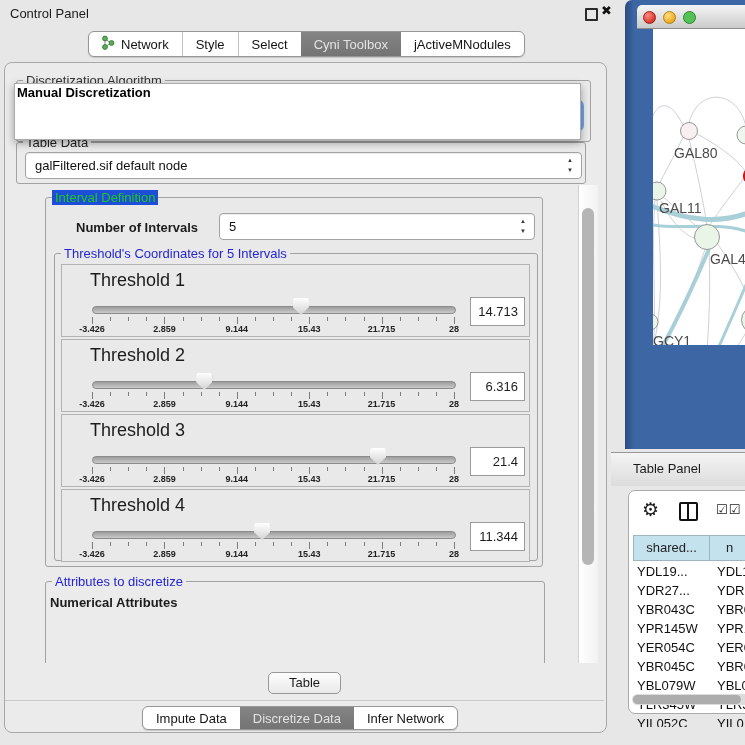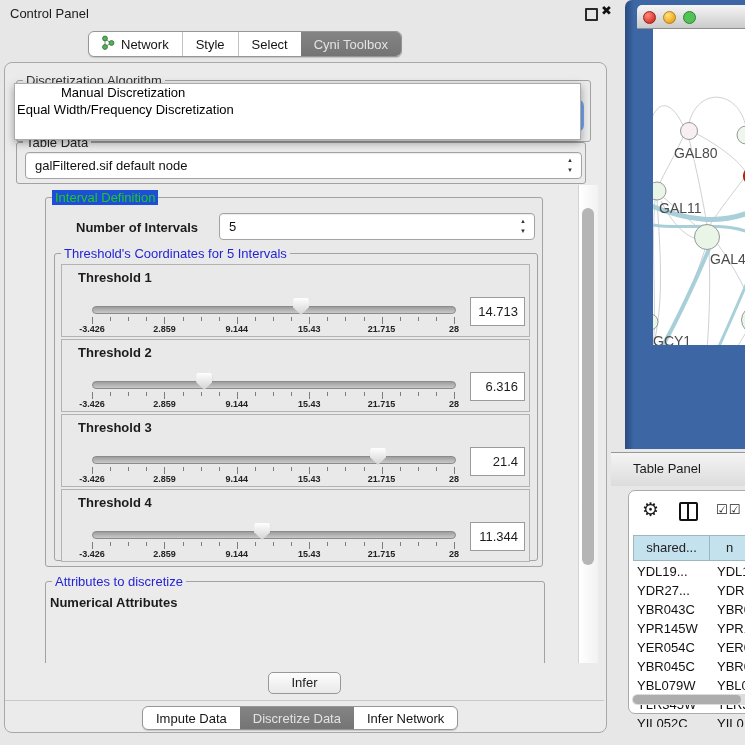--- a/index.html
+++ b/index.html
@@ -122,6 +122,9 @@
       </div>
     <div class="sg sel">
         <span>Cyni Toolbox</span>
+      </div>
+    <div class="sg after-sel">
+        <span>jActiveMNodules</span>
       </div>
   </div>
 

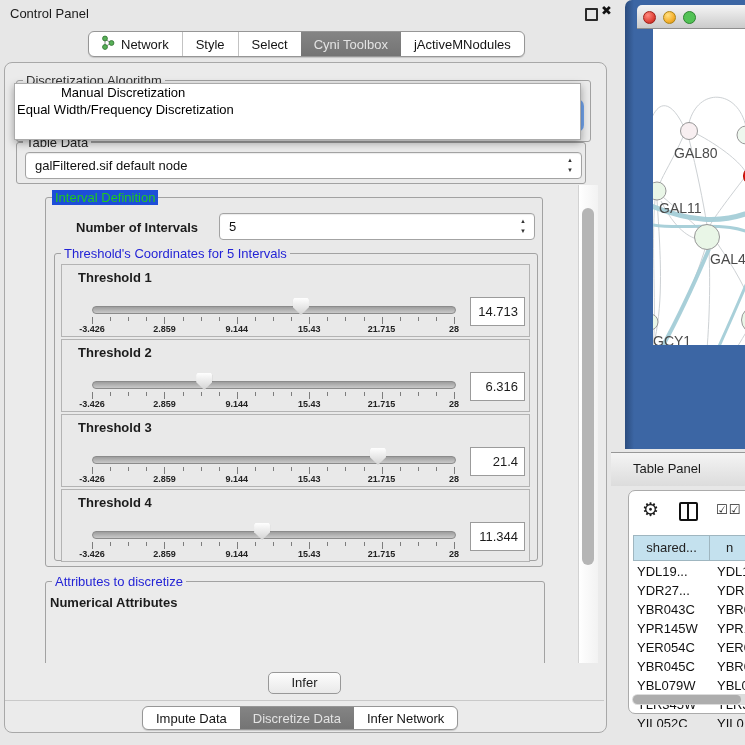--- a/index.html
+++ b/index.html
@@ -37,7 +37,7 @@
   #algo-popup{left:9px;top:20px;width:565px;height:55px;background:#fff;border:1px solid #ababab;box-shadow:0 3px 8px rgba(0,0,0,.35);z-index:30;}
   #algo-popup .hint{text-align:center;color:#b5b5b5;font-size:13px;padding-top:2px;height:16px;}
   #algo-popup .opt{font-size:13px;color:#000;padding:1px 2px 0 2px;height:16px;white-space:nowrap;}
-  #algo-popup .opt.b{font-weight:normal;margin-left:44px;}
+  #algo-popup .opt.b{font-weight:bold;}
 
   
   #viewport{left:11px;top:122px;width:562px;height:478px;overflow:hidden;}

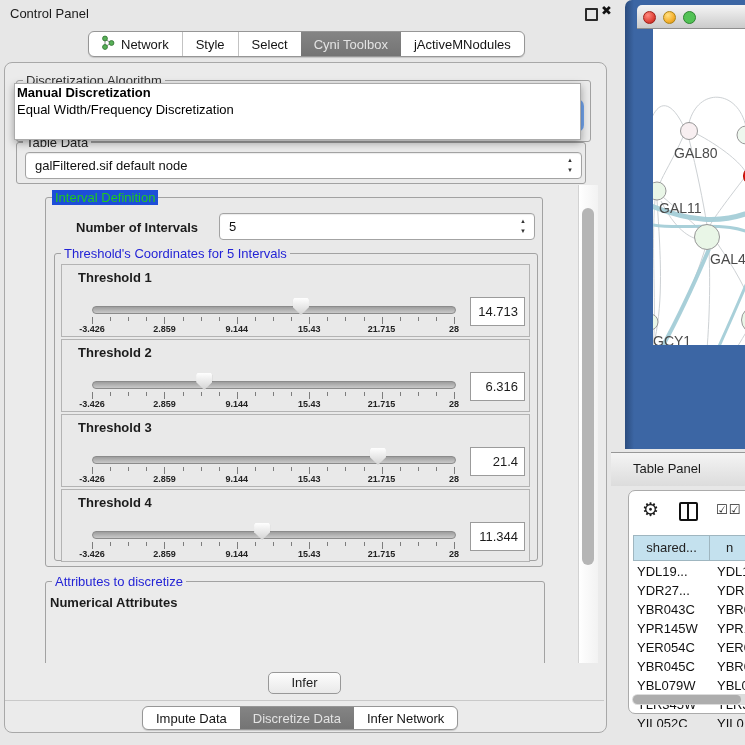--- a/index.html
+++ b/index.html
@@ -142,7 +142,6 @@
 
     <div class="abs" id="algo-popup">
       <div class="opt b">Manual Discretization</div>
-      <div class="opt">Equal Width/Frequency Discretization</div>
     </div>
 
     <div class="grp" style="left:11px;top:79px;width:568px;height:40px;">

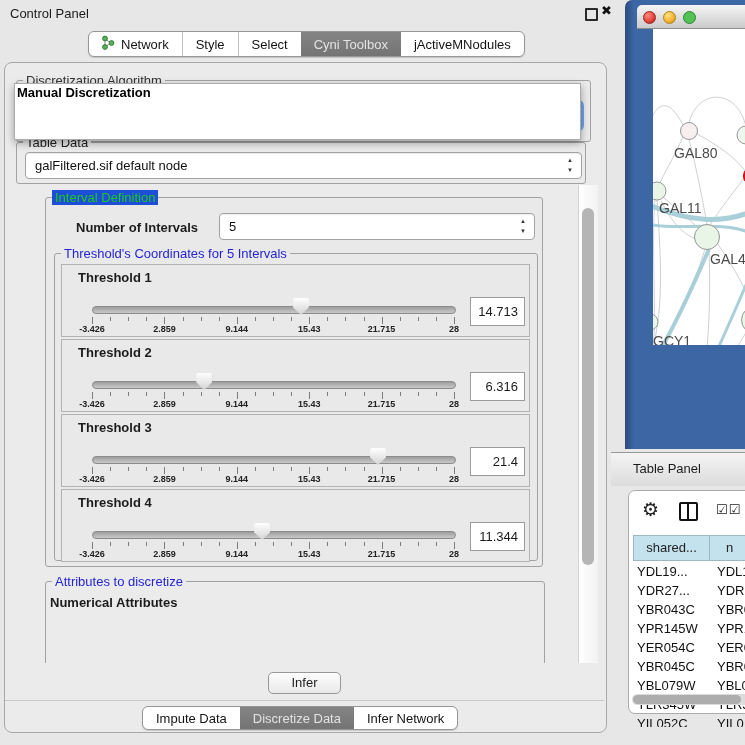--- a/index.html
+++ b/index.html
@@ -46,7 +46,7 @@
 
   
   .thr-row{position:absolute;left:6px;width:467px;height:71px;background:#e9e9e9;border:1px solid #b3b3b3;}
-  .thr-label{position:absolute;left:16px;top:5px;font-weight:bold;font-size:13px;}
+  .thr-label{position:absolute;left:28px;top:5px;font-weight:normal;font-size:18px;}
   .slider-area{position:absolute;left:30px;top:0;width:362px;height:71px;}
   .slider-track{position:absolute;left:0;top:41px;width:100%;height:6px;background:linear-gradient(#9d9d9d,#c9c9c9);border:1px solid #8b8b8b;border-radius:4px;}
   .slider-thumb{position:absolute;top:33px;width:16px;height:17px;background:linear-gradient(#fefefe,#d3d3d3);clip-path:polygon(8% 0,92% 0,100% 12%,100% 55%,50% 100%,0 55%,0 12%);filter:drop-shadow(0 0 1px #777);}

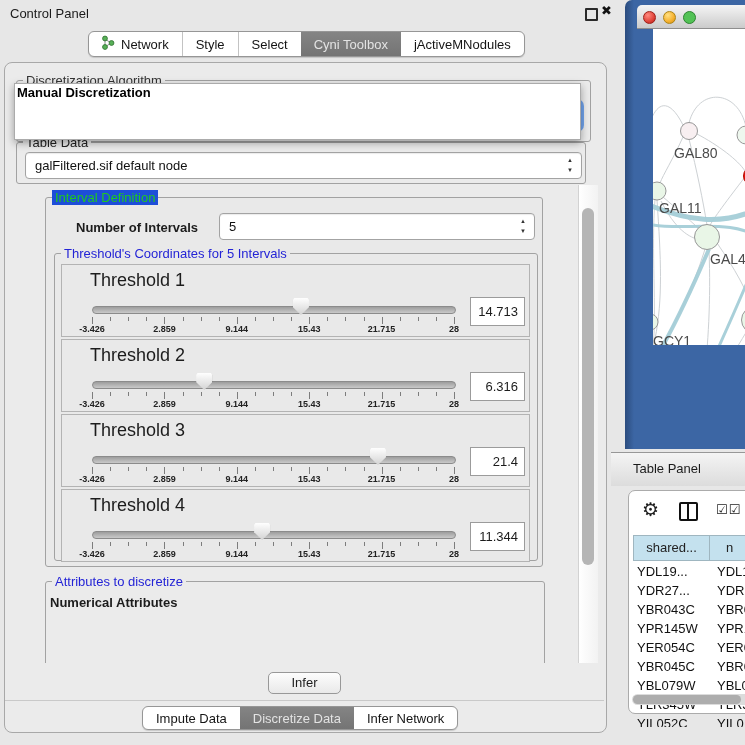--- a/index.html
+++ b/index.html
@@ -344,7 +344,7 @@
       <div class="thumb"></div>
     </div>
 
-    <div class="btn" style="left:263px;top:609px;width:71px;height:20px;line-height:20px;">Infer</div>
+    <div class="btn" style="left:263px;top:609px;width:71px;height:20px;line-height:20px;">Table</div>
 
     <div class="abs" id="bottom-divider"></div>
 

